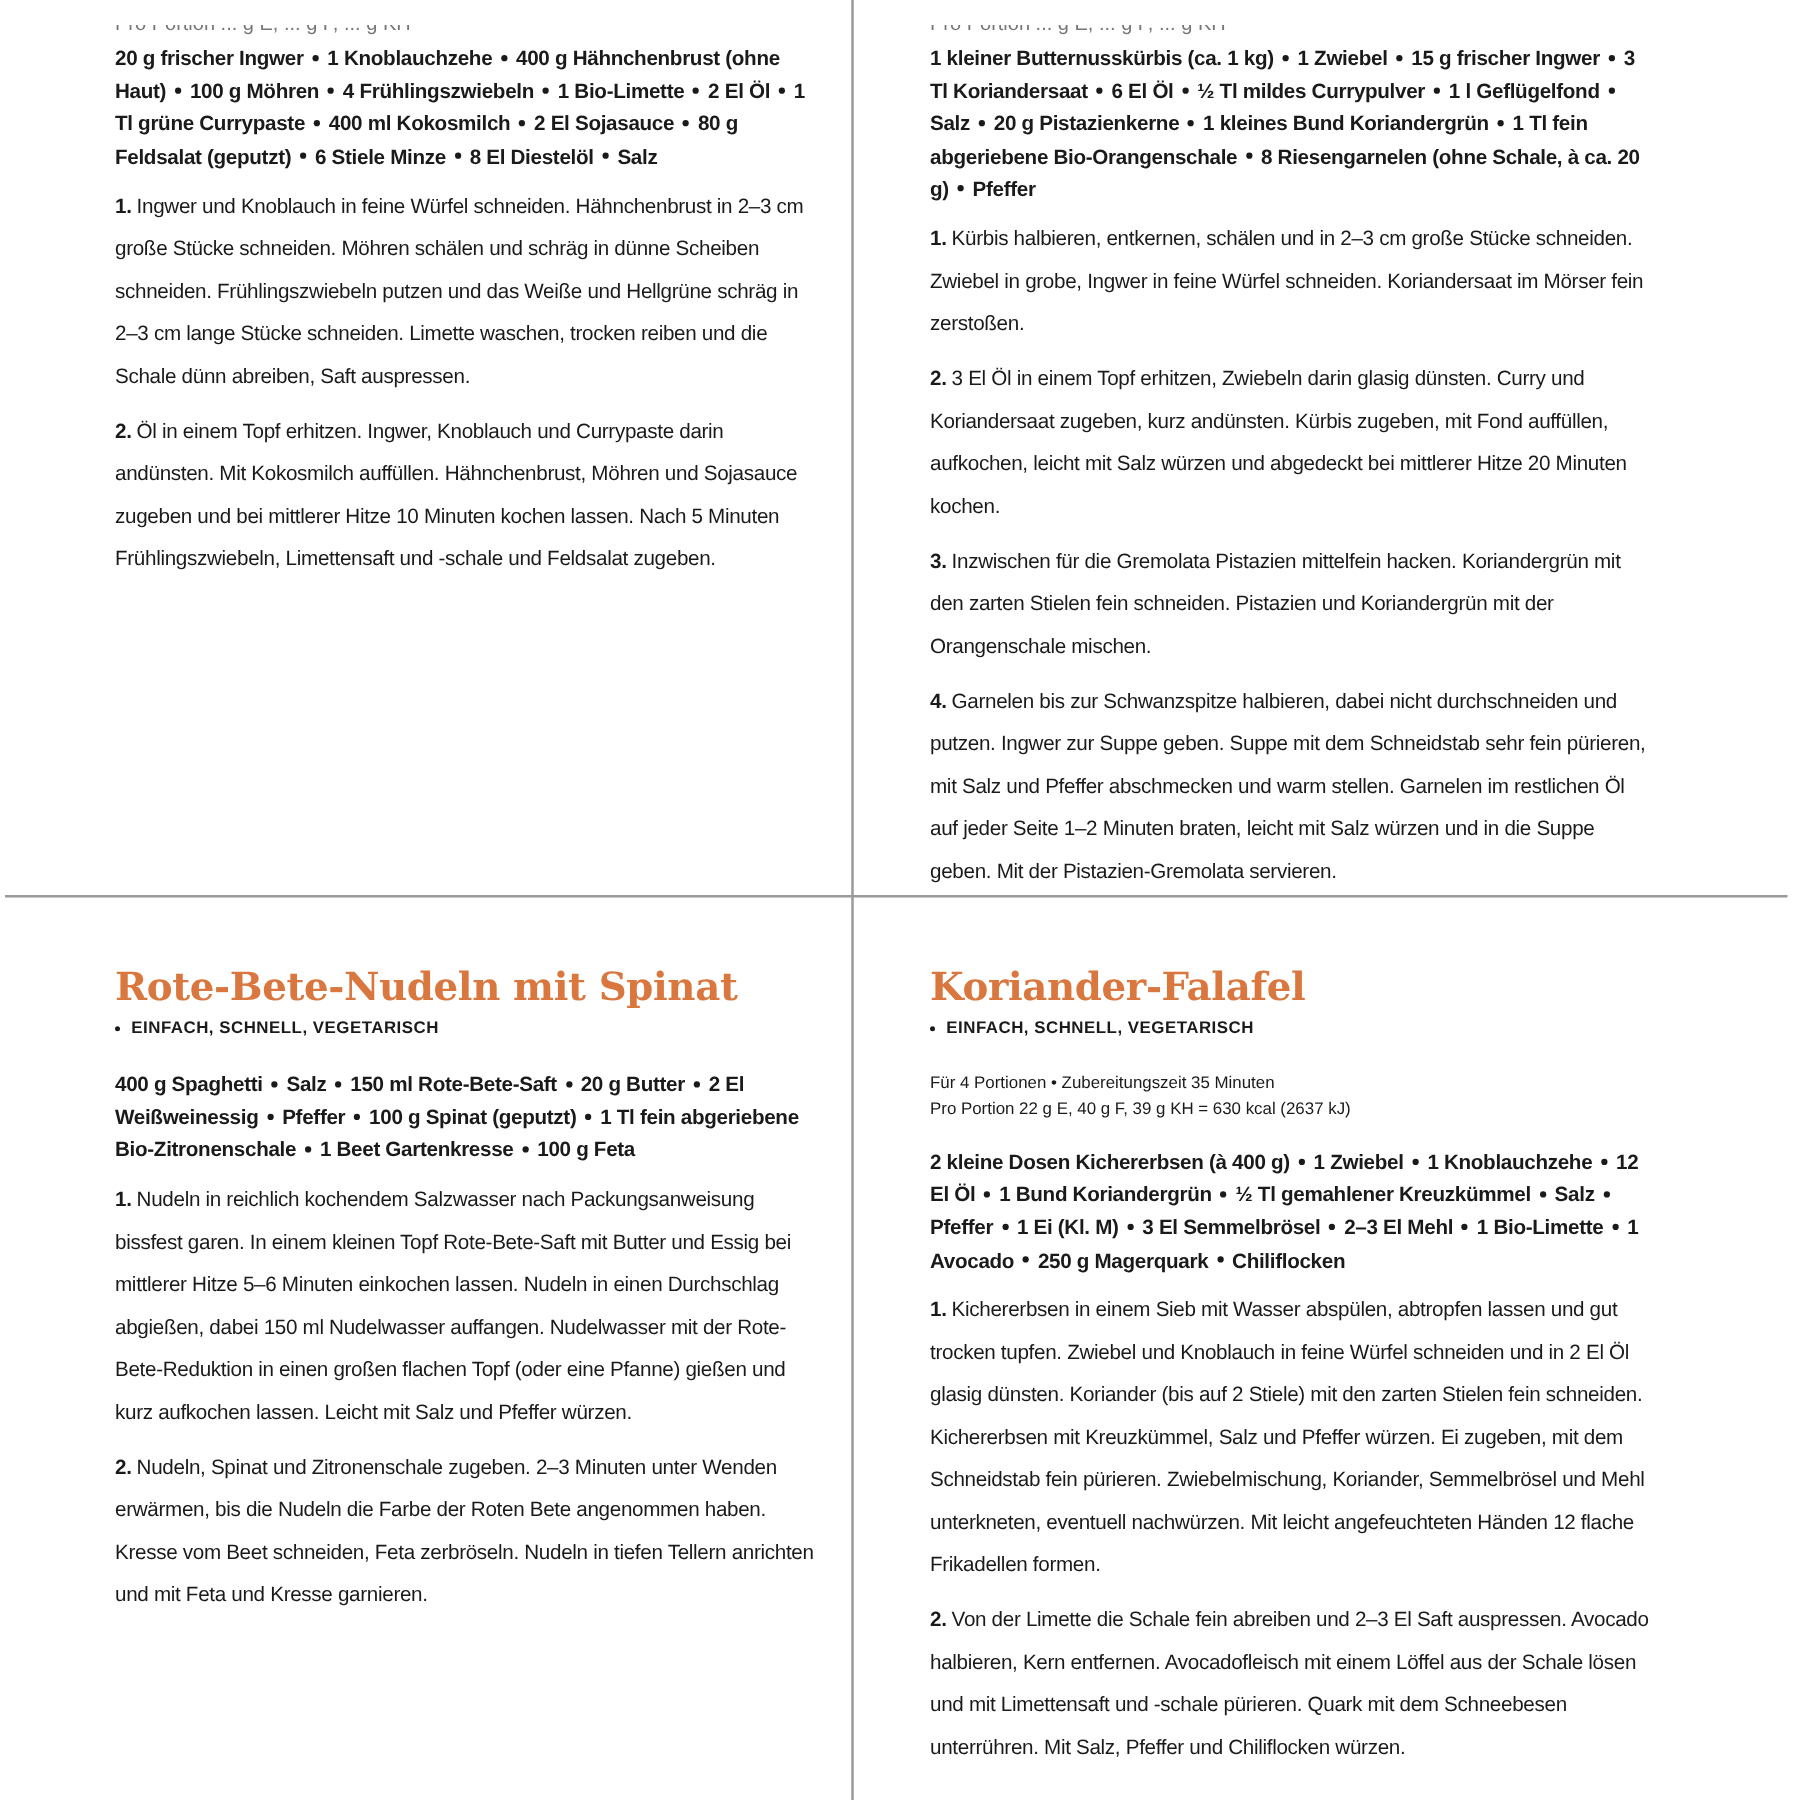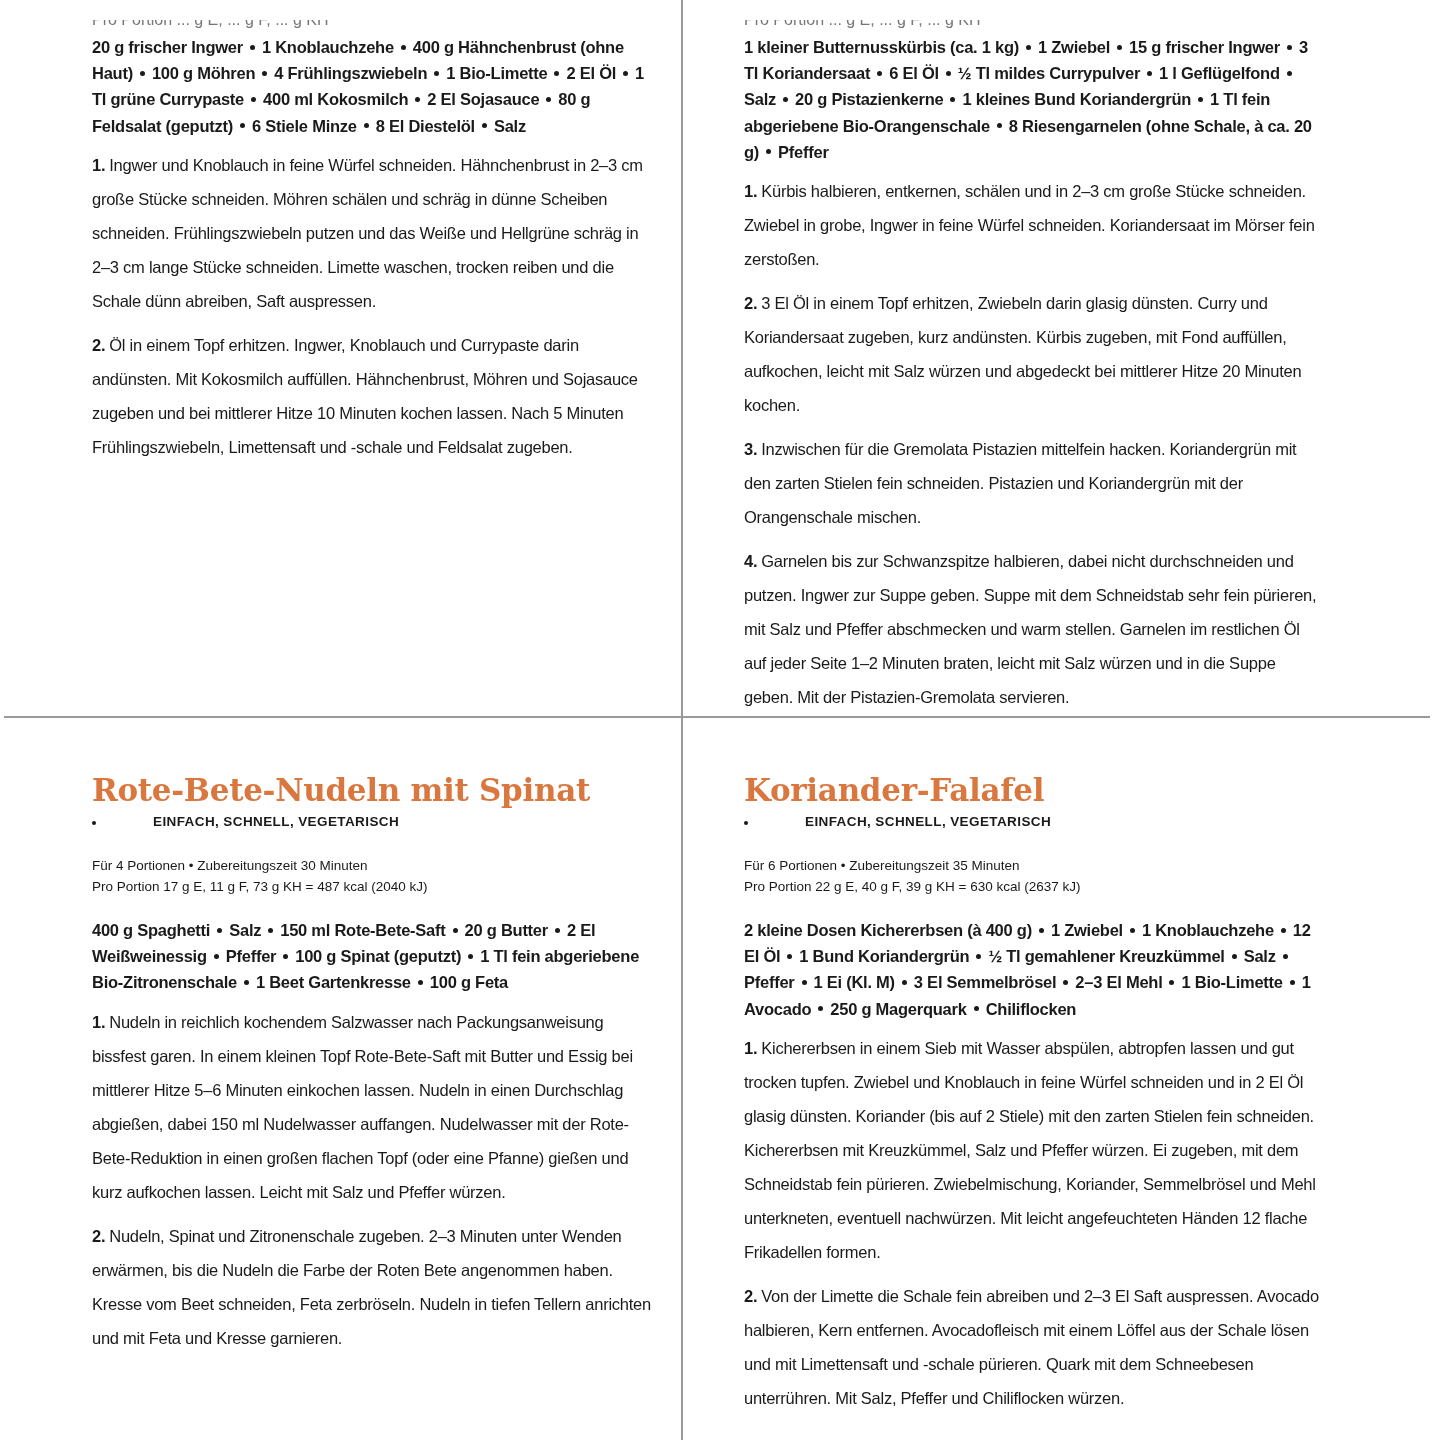--- a/index.html
+++ b/index.html
@@ -63,7 +63,6 @@
       margin: 0 0 26px 0;
       display: flex;
       align-items: center;
-      gap: 48px;
     }
     .tags .bullet {
       display: inline-block;

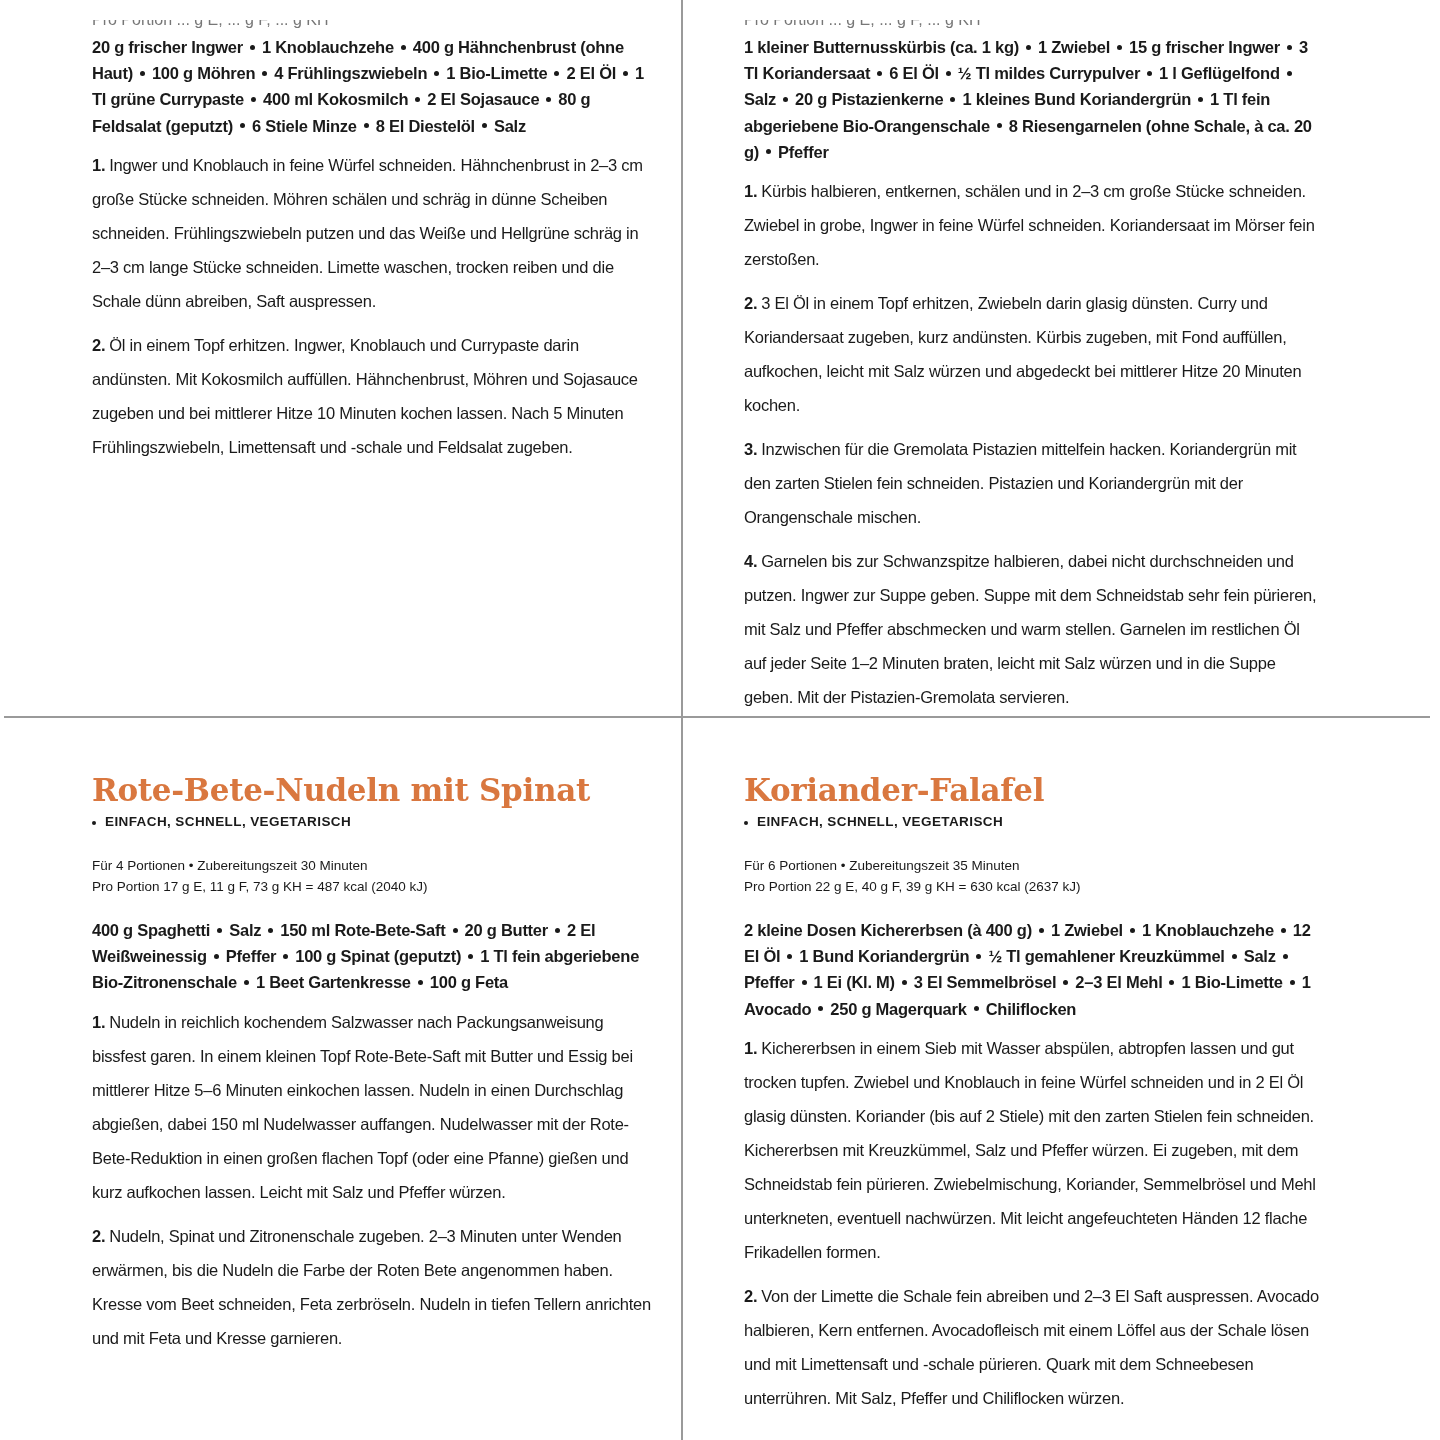--- a/index.html
+++ b/index.html
@@ -141,10 +141,6 @@
     <span class="bullet"></span>
     <span>EINFACH, SCHNELL, VEGETARISCH</span>
   </div>
-  <div class="meta">
-    <div>Für 4 Portionen • Zubereitungszeit 30 Minuten</div>
-    <div>Pro Portion 17 g E, 11 g F, 73 g KH = 487 kcal (2040 kJ)</div>
-  </div>
   <p class="ingredients"><span>400 g Spaghetti</span><span class="sep"></span><span>Salz</span><span class="sep"></span><span>150 ml Rote-Bete-Saft</span><span class="sep"></span><span>20 g Butter</span><span class="sep"></span><span>2 El Weißweinessig</span><span class="sep"></span><span>Pfeffer</span><span class="sep"></span><span>100 g Spinat (geputzt)</span><span class="sep"></span><span>1 Tl fein abgeriebene Bio-Zitronenschale</span><span class="sep"></span><span>1 Beet Gartenkresse</span><span class="sep"></span><span>100 g Feta</span></p>
   <div>
       <p class="step"><span class="num">1.</span><span>Nudeln in reichlich kochendem Salzwasser nach Packungsanweisung bissfest garen. In einem kleinen Topf Rote-Bete-Saft mit Butter und Essig bei mittlerer Hitze 5–6 Minuten einkochen lassen. Nudeln in einen Durchschlag abgießen, dabei 150 ml Nudelwasser auffangen. Nudelwasser mit der Rote-Bete-Reduktion in einen großen flachen Topf (oder eine Pfanne) gießen und kurz aufkochen lassen. Leicht mit Salz und Pfeffer würzen.</span></p>

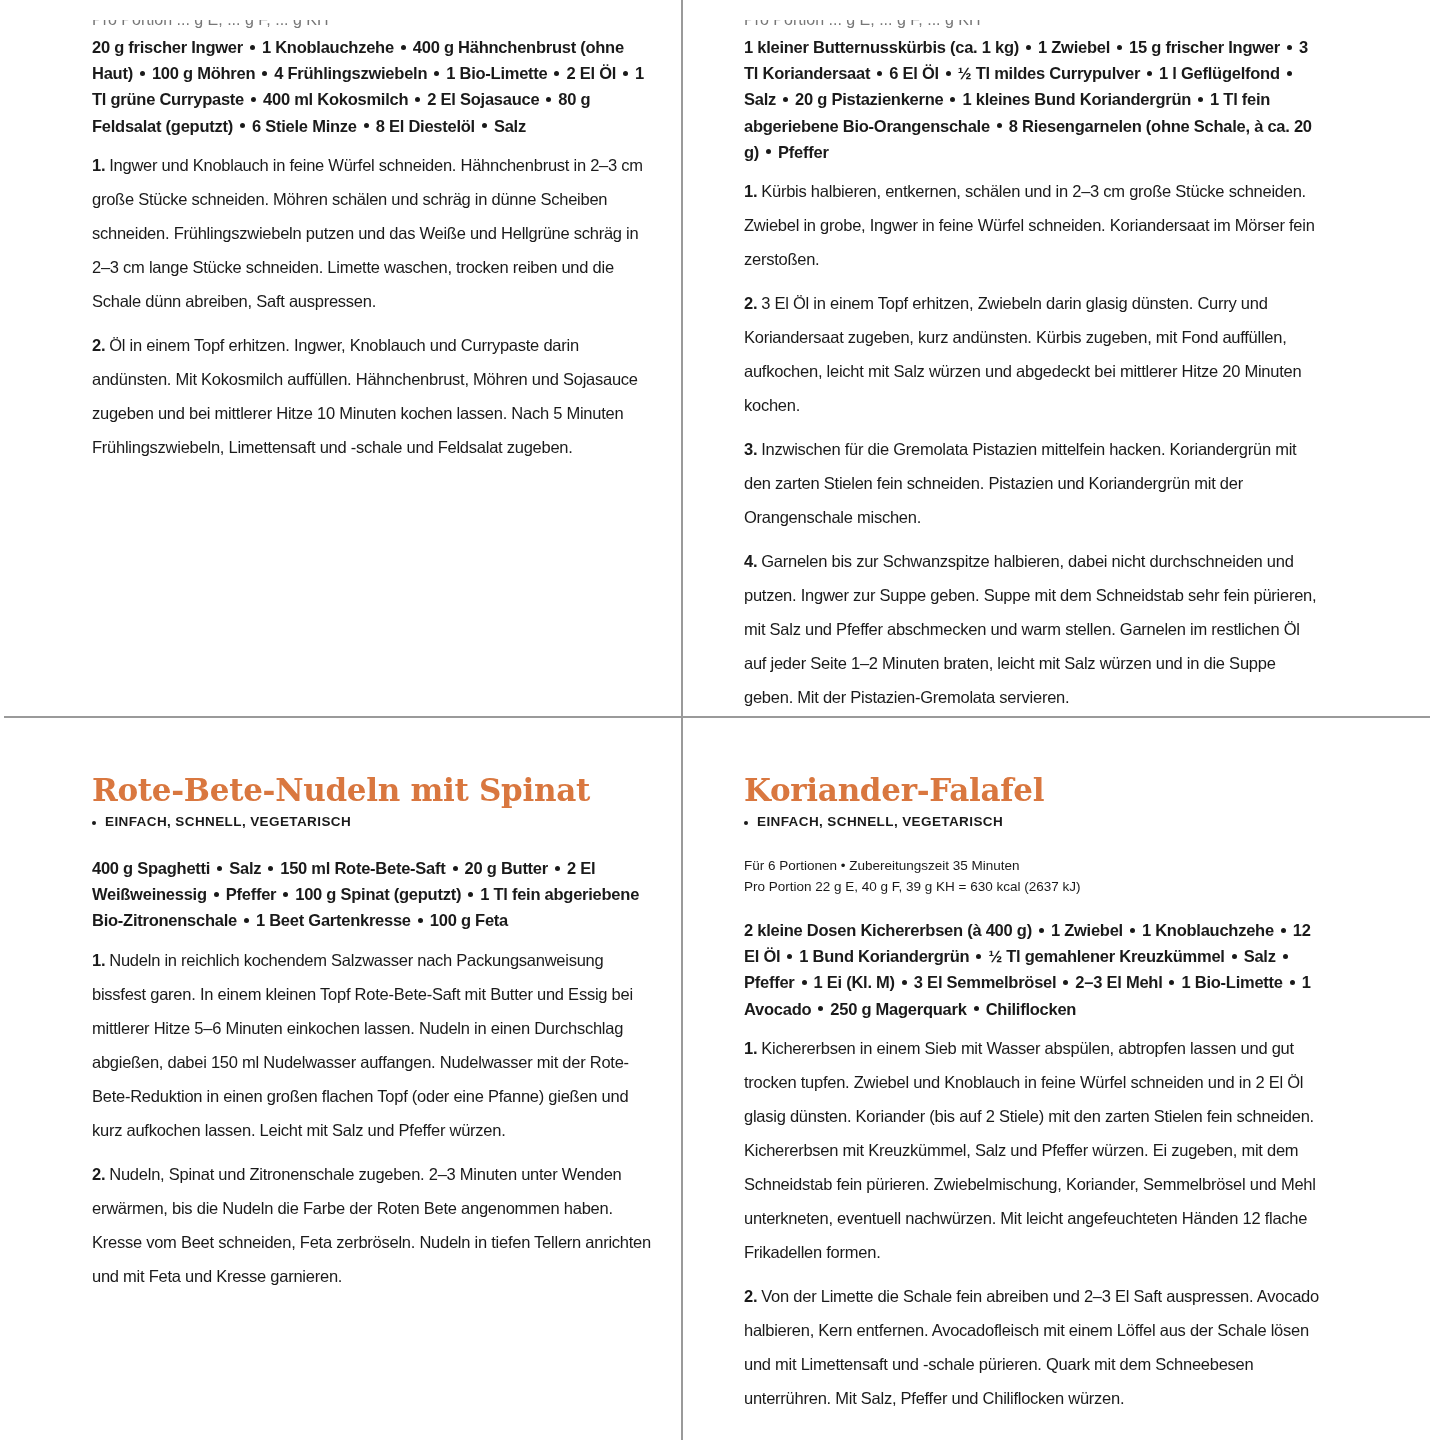--- a/index.html
+++ b/index.html
@@ -155,7 +155,7 @@
     <span>EINFACH, SCHNELL, VEGETARISCH</span>
   </div>
   <div class="meta">
-    <div>Für 6 Portionen • Zubereitungszeit 35 Minuten</div>
+    <div>Für 4 Portionen • Zubereitungszeit 35 Minuten</div>
     <div>Pro Portion 22 g E, 40 g F, 39 g KH = 630 kcal (2637 kJ)</div>
   </div>
   <p class="ingredients"><span>2 kleine Dosen Kichererbsen (à 400 g)</span><span class="sep"></span><span>1 Zwiebel</span><span class="sep"></span><span>1 Knoblauchzehe</span><span class="sep"></span><span>12 El Öl</span><span class="sep"></span><span>1 Bund Koriandergrün</span><span class="sep"></span><span>½ Tl gemahlener Kreuzkümmel</span><span class="sep"></span><span>Salz</span><span class="sep"></span><span>Pfeffer</span><span class="sep"></span><span>1 Ei (Kl. M)</span><span class="sep"></span><span>3 El Semmelbrösel</span><span class="sep"></span><span>2–3 El Mehl</span><span class="sep"></span><span>1 Bio-Limette</span><span class="sep"></span><span>1 Avocado</span><span class="sep"></span><span>250 g Magerquark</span><span class="sep"></span><span>Chiliflocken</span></p>

